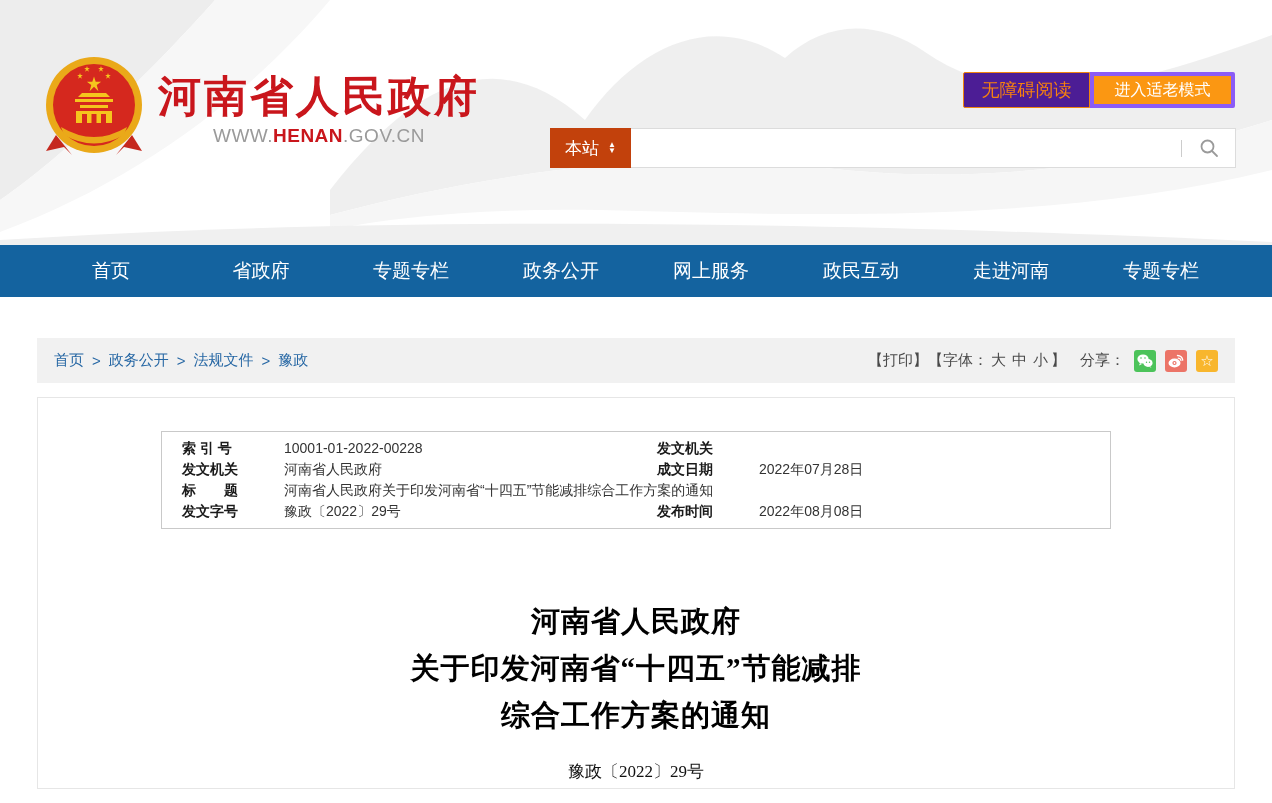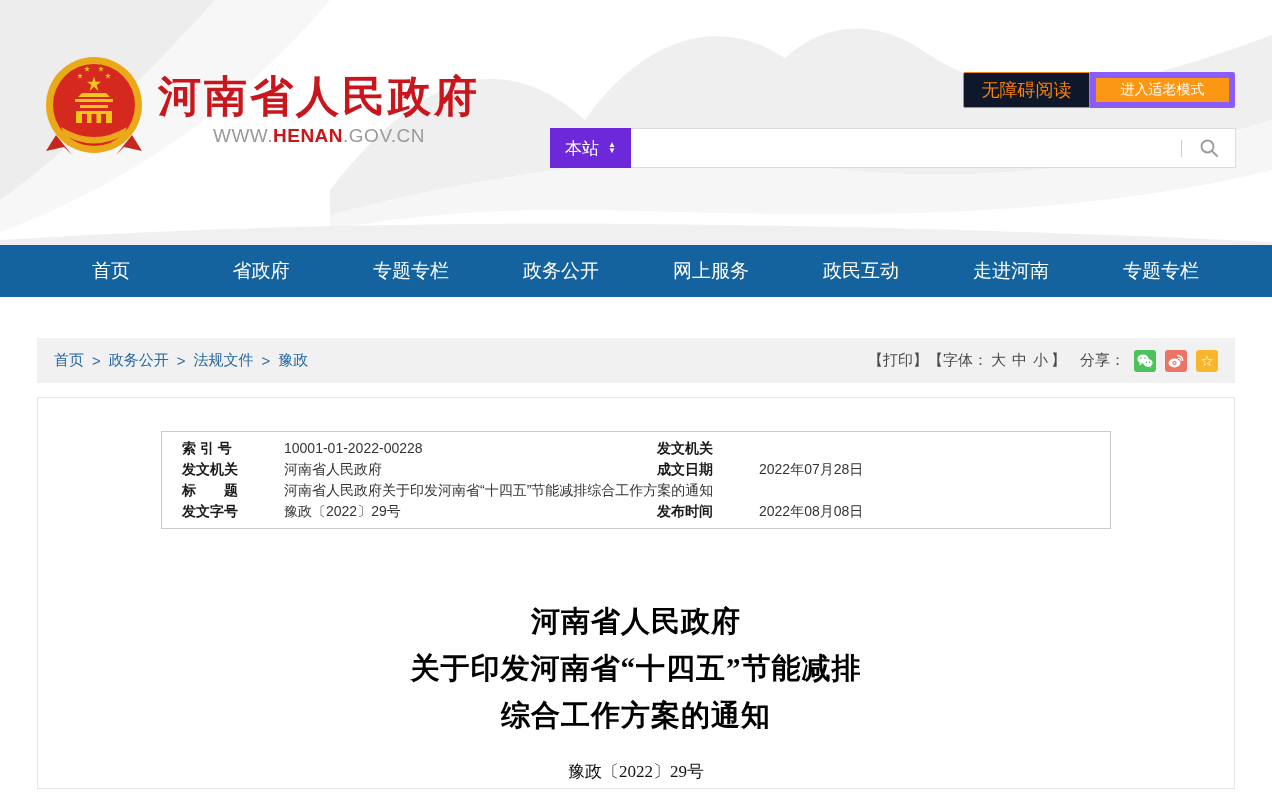--- a/index.html
+++ b/index.html
@@ -19,7 +19,7 @@
   .site-url .hl { color:#c9161c; font-weight:bold; }
 
   .header-actions { position:absolute; top:72px; right:37px; display:flex; }
-  .btn-accessible { width:127px; height:36px; background:#0f172a; border:1px solid #f0850f;
+  .btn-accessible { width:127px; height:36px; background:#4c1d95; border:1px solid #f0850f;
                     color:#f7820e; font-size:18px; cursor:pointer; border-radius:2px 0 0 2px;
                     font-family:Liberation Sans, sans-serif; }
   .btn-elder { width:145px; height:36px; background:#fb9712; border:6px solid #8b5cf6;

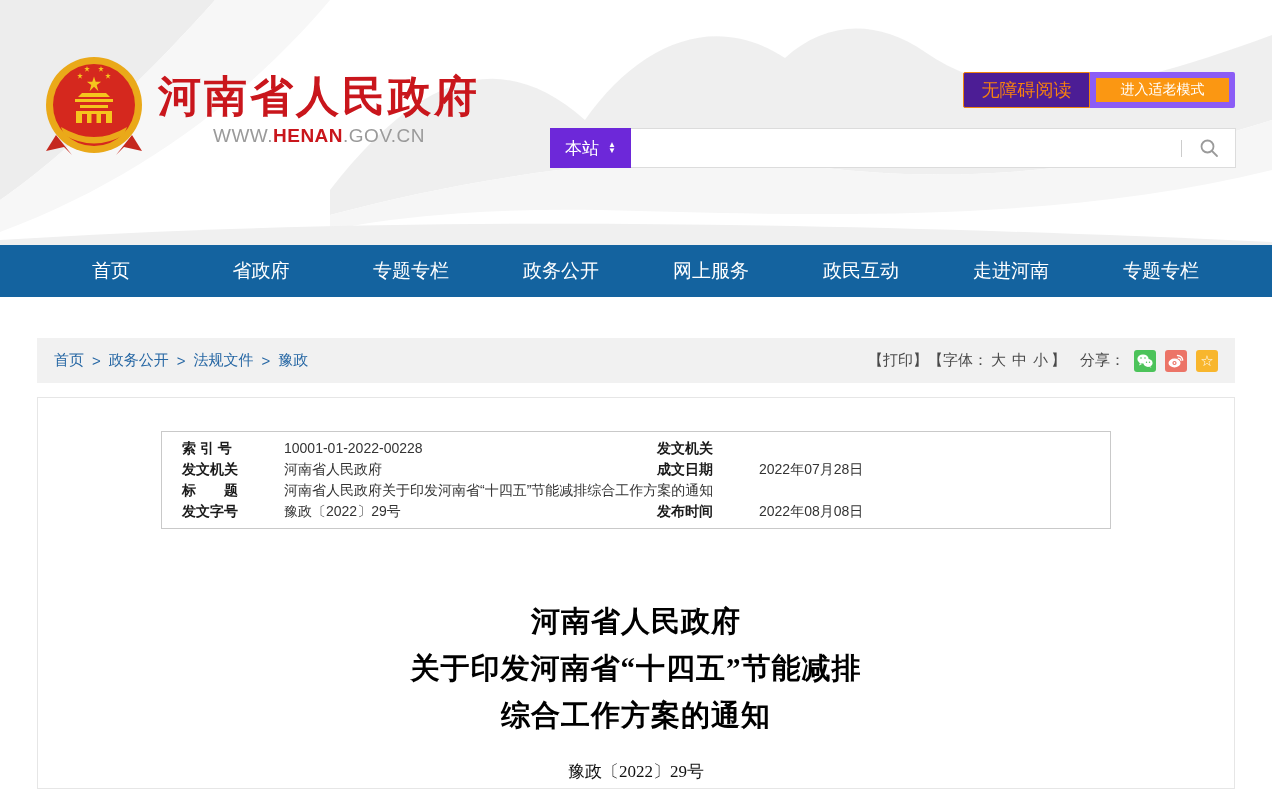--- a/index.html
+++ b/index.html
@@ -22,8 +22,8 @@
   .btn-accessible { width:127px; height:36px; background:#4c1d95; border:1px solid #f0850f;
                     color:#f7820e; font-size:18px; cursor:pointer; border-radius:2px 0 0 2px;
                     font-family:Liberation Sans, sans-serif; }
-  .btn-elder { width:145px; height:36px; background:#fb9712; border:6px solid #8b5cf6;
-               color:#fff; font-size:14px; cursor:pointer; border-radius:0 2px 2px 0;
+  .btn-elder { width:145px; height:36px; background:#fb9712; border:4px solid #8b5cf6;
+               color:#fff; font-size:16px; cursor:pointer; border-radius:0 2px 2px 0;
                font-family:inherit; }
 
   .search-bar { position:absolute; left:550px; top:128px; width:686px; height:40px; display:flex; }

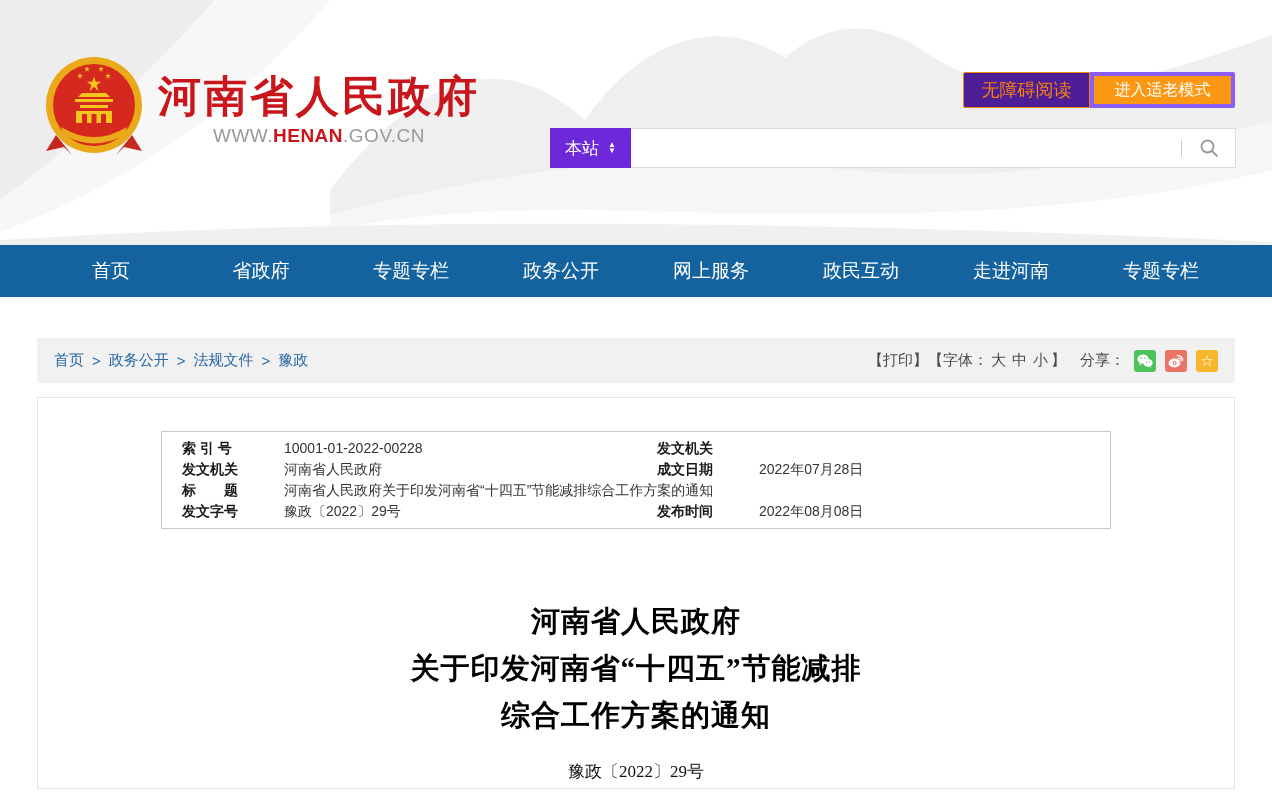--- a/index.html
+++ b/index.html
@@ -27,7 +27,7 @@
                font-family:inherit; }
 
   .search-bar { position:absolute; left:550px; top:128px; width:686px; height:40px; display:flex; }
-  .search-scope { width:81px; background:#6d28d9; color:#fff; font-size:17px; display:flex;
+  .search-scope { width:81px; background:#c2410c; color:#fff; font-size:17px; display:flex;
                   align-items:center; justify-content:center; gap:9px; cursor:pointer; }
   .scope-arrows { display:flex; flex-direction:column; font-size:8px; line-height:6px; color:#fff; }
   .search-input-wrap { flex:1; border:1px solid #dcdcdc; border-left:none; background:#fff;

